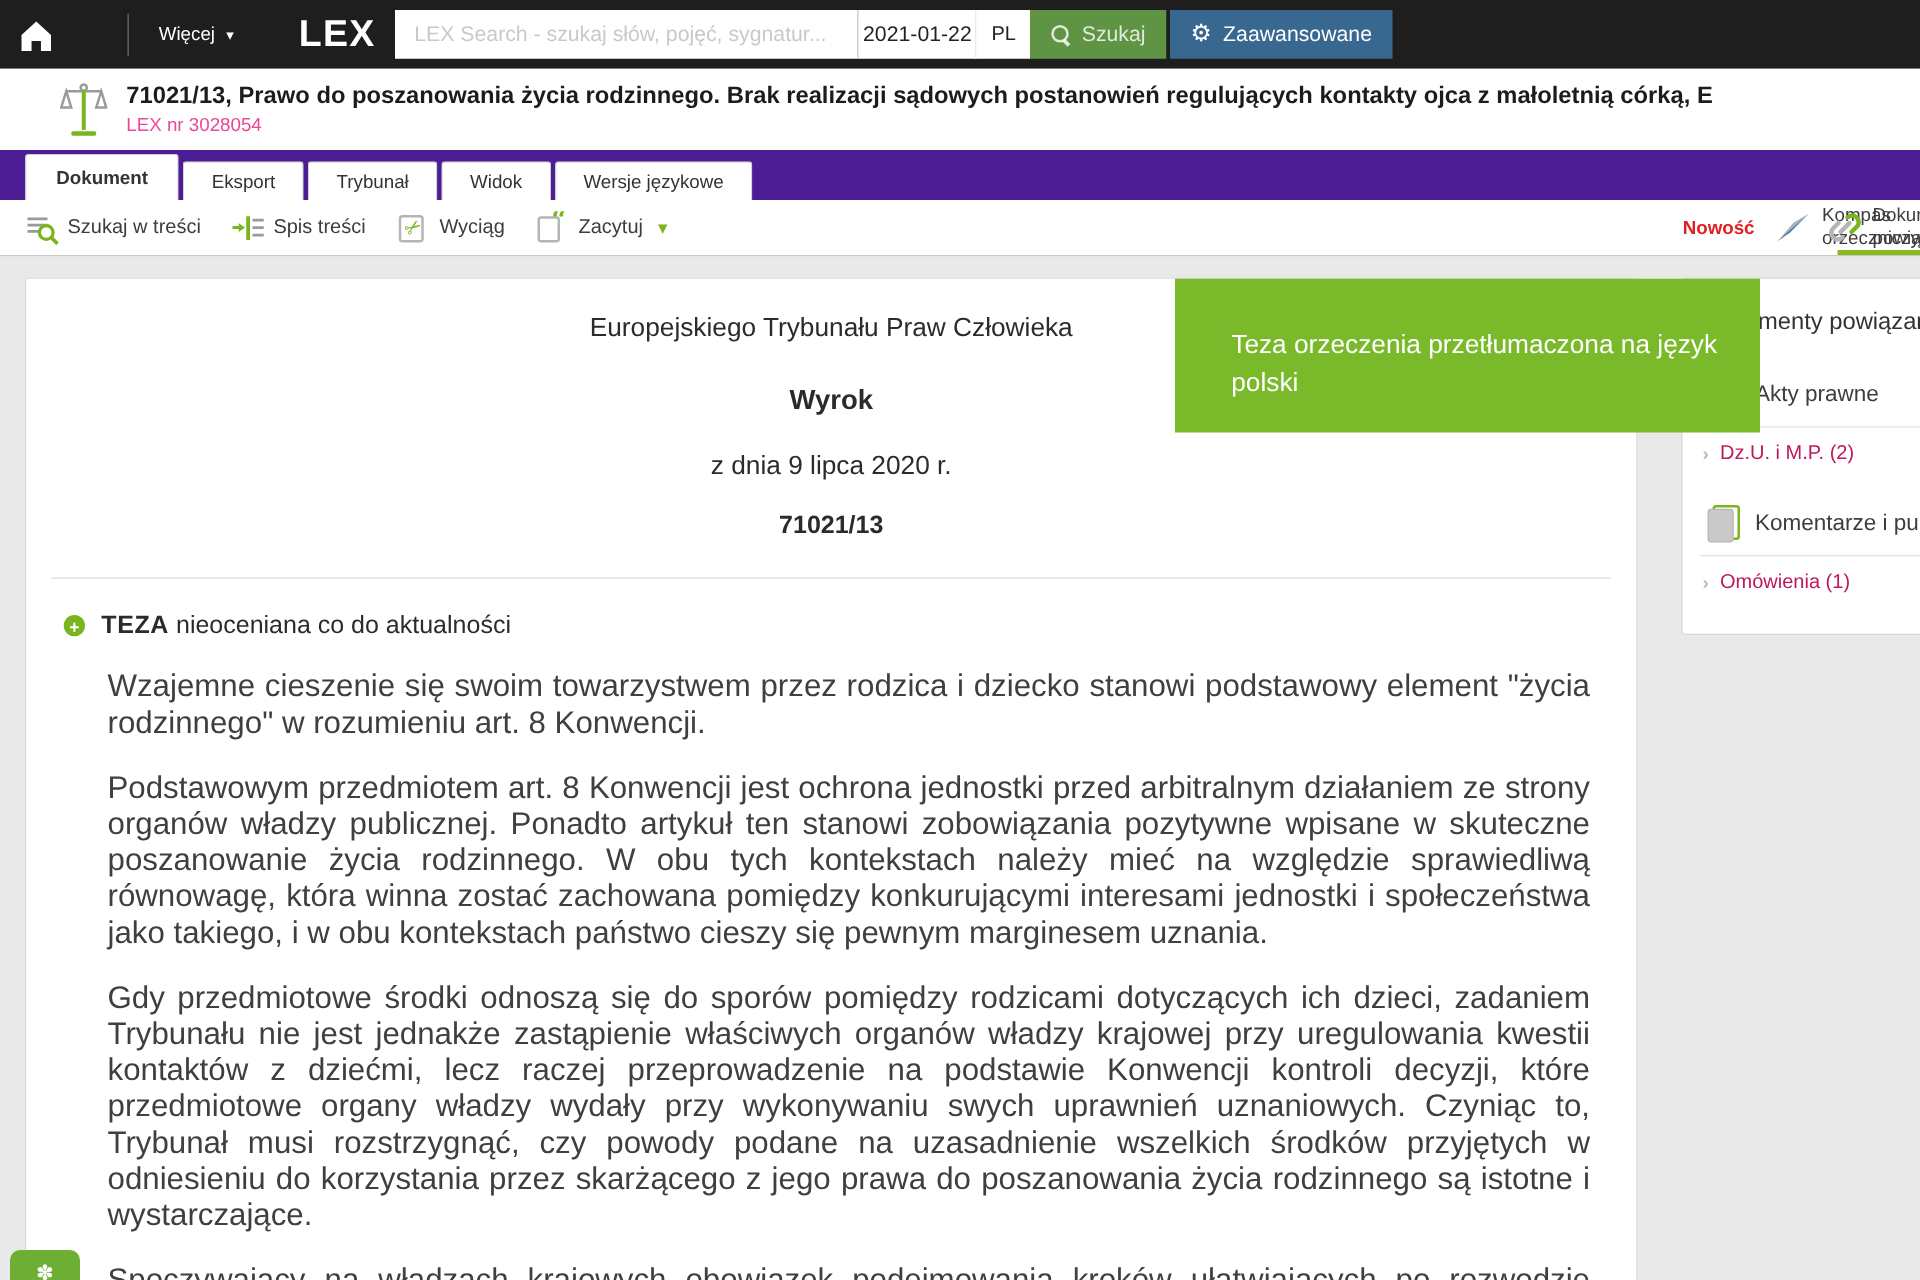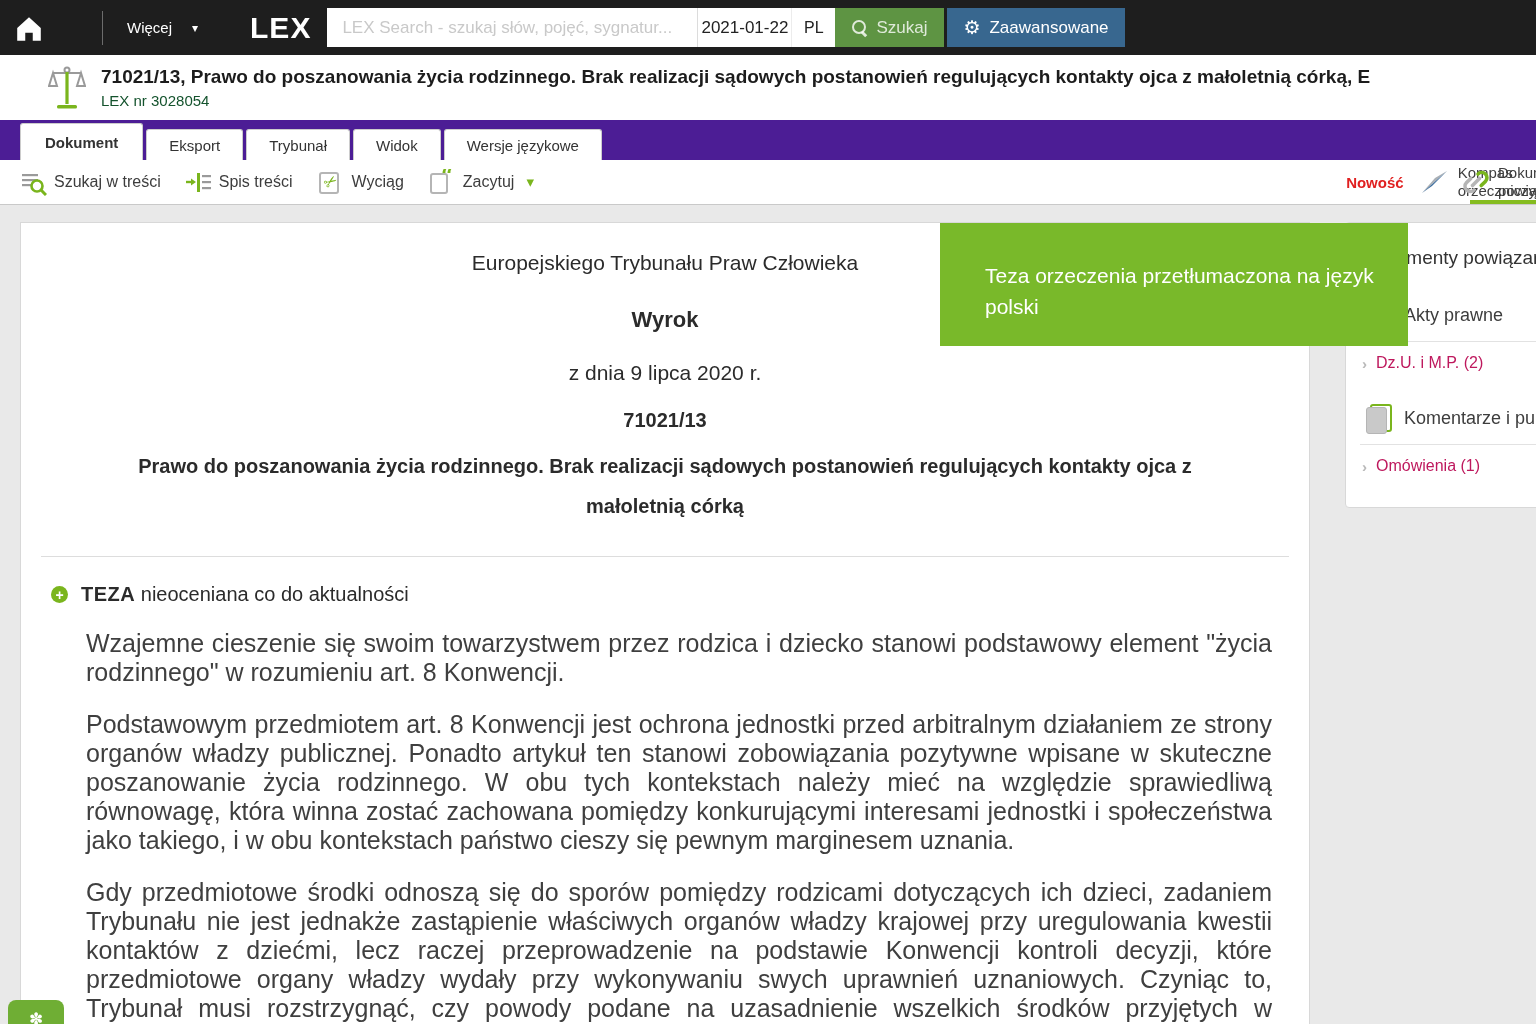--- a/index.html
+++ b/index.html
@@ -13,7 +13,7 @@
   .topbar { height:55px; background:#1e1e1e; display:flex; align-items:center; }
   .home-btn { width:58px; height:55px; display:flex; align-items:center; justify-content:center; cursor:pointer; }
   .tb-divider { width:1px; height:34px; background:rgba(255,255,255,.35); margin-left:44px; }
-  .more-btn { display:flex; align-items:center; gap:20px; color:#fff; font-size:15px; margin-left:24px; cursor:pointer; }
+  .more-btn { display:flex; align-items:center; gap:9px; color:#fff; font-size:15px; margin-left:24px; cursor:pointer; }
   .more-btn .chev { font-size:12px; }
   .lex-logo { color:#fff; font-size:30px; font-weight:bold; letter-spacing:1px; margin-left:52px; }
   .search-group { display:flex; margin-left:16px; height:39px; }

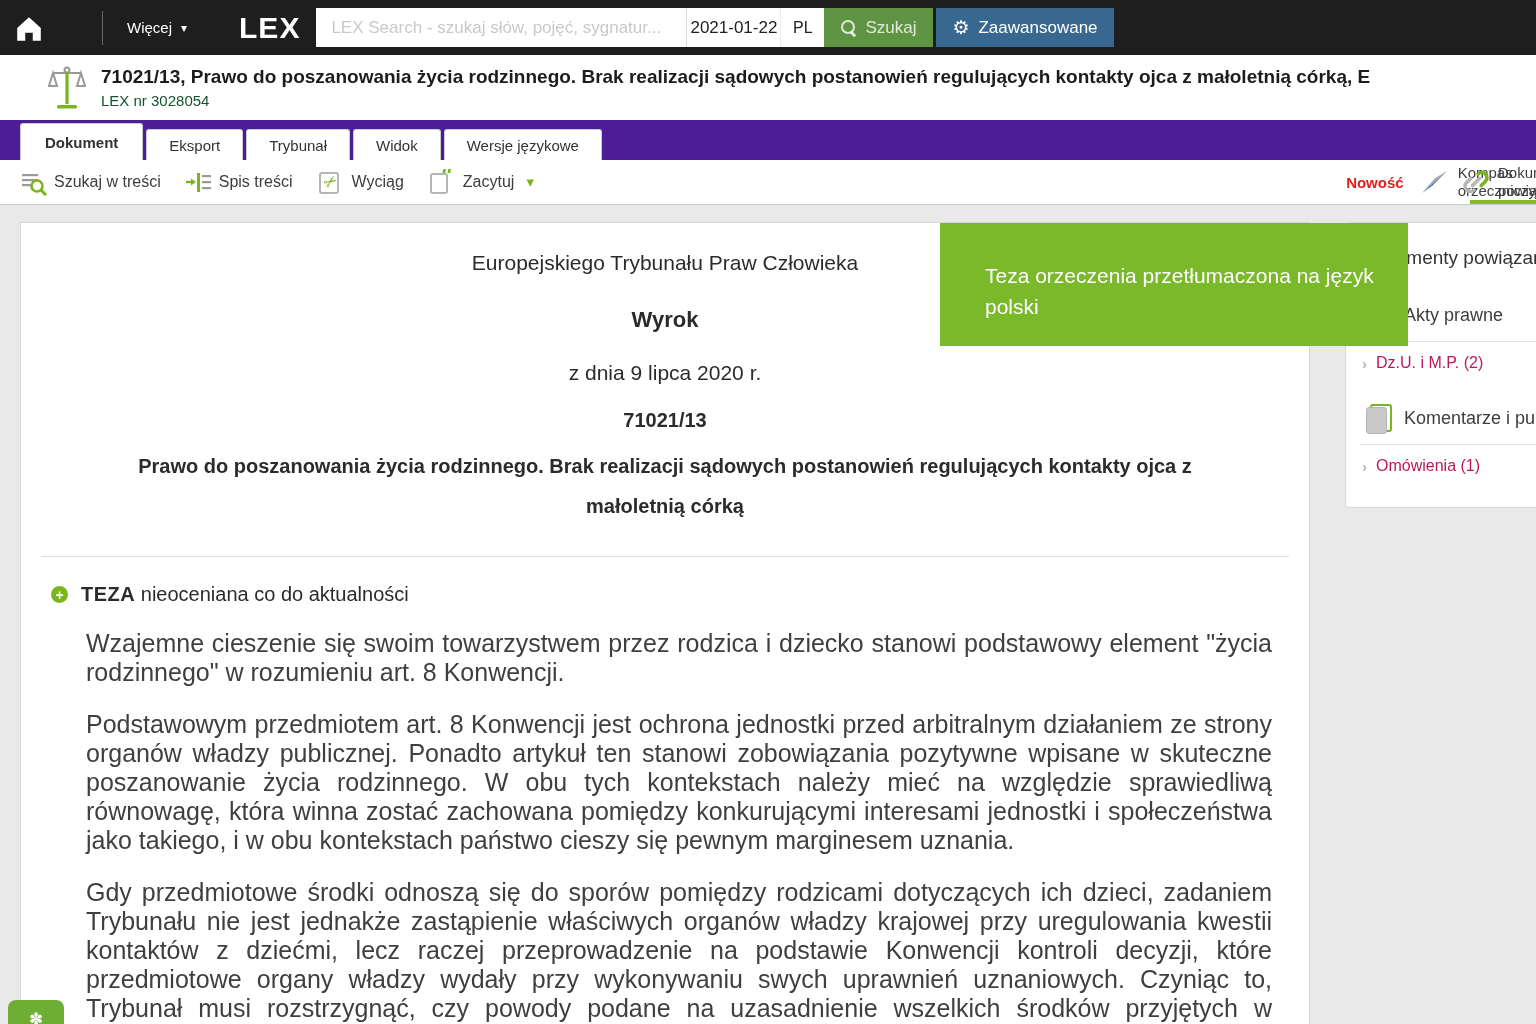--- a/index.html
+++ b/index.html
@@ -37,7 +37,7 @@
   .doc-header { height:65px; background:#fff; display:flex; align-items:center; padding-left:48px; white-space:nowrap; }
   .doc-header-text { margin-left:15px; overflow:hidden; }
   .doc-title { font-size:19px; font-weight:bold; color:#1c1c1c; }
-  .doc-lexnr { font-size:15px; color:#14532d; margin-top:4px; }
+  .doc-lexnr { font-size:15px; color:#ec4899; margin-top:4px; }
 
   
   .tabs-row { background:#4c1d95; height:40px; display:flex; align-items:flex-end; padding-left:20px; }

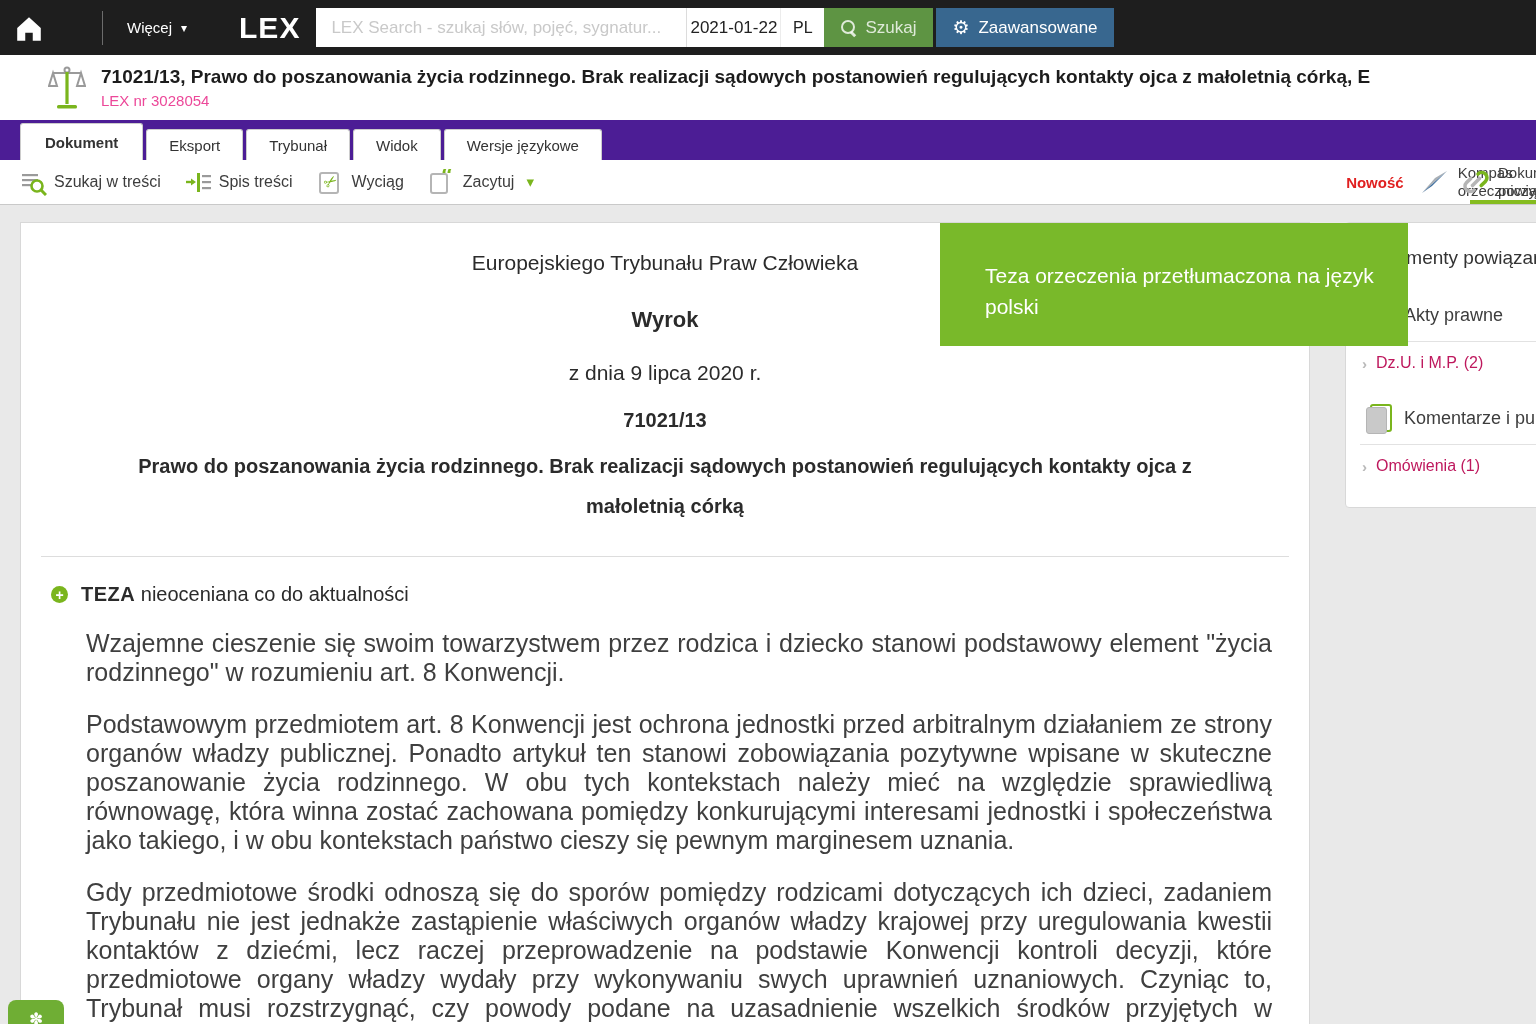--- a/index.html
+++ b/index.html
@@ -226,7 +226,6 @@
     <div class="h-center h1">Wyrok</div>
     <div class="h-center h3">z dnia 9 lipca 2020 r.</div>
     <div class="h-center h4">71021/13</div>
-    <div class="h-center h5">Prawo do poszanowania życia rodzinnego. Brak realizacji sądowych postanowień regulujących kontakty ojca z małoletnią córką</div>
     <hr class="doc-rule">
     <div class="teza-head">
       <span class="plus-ico">+</span>

